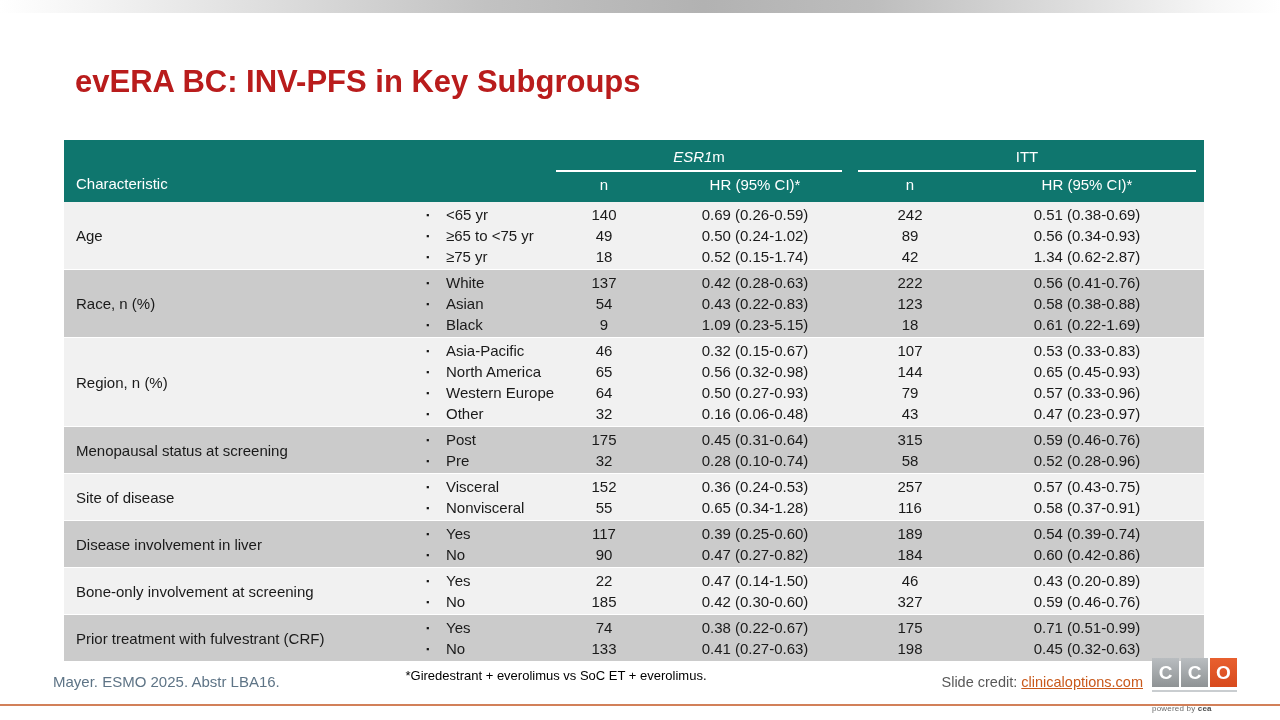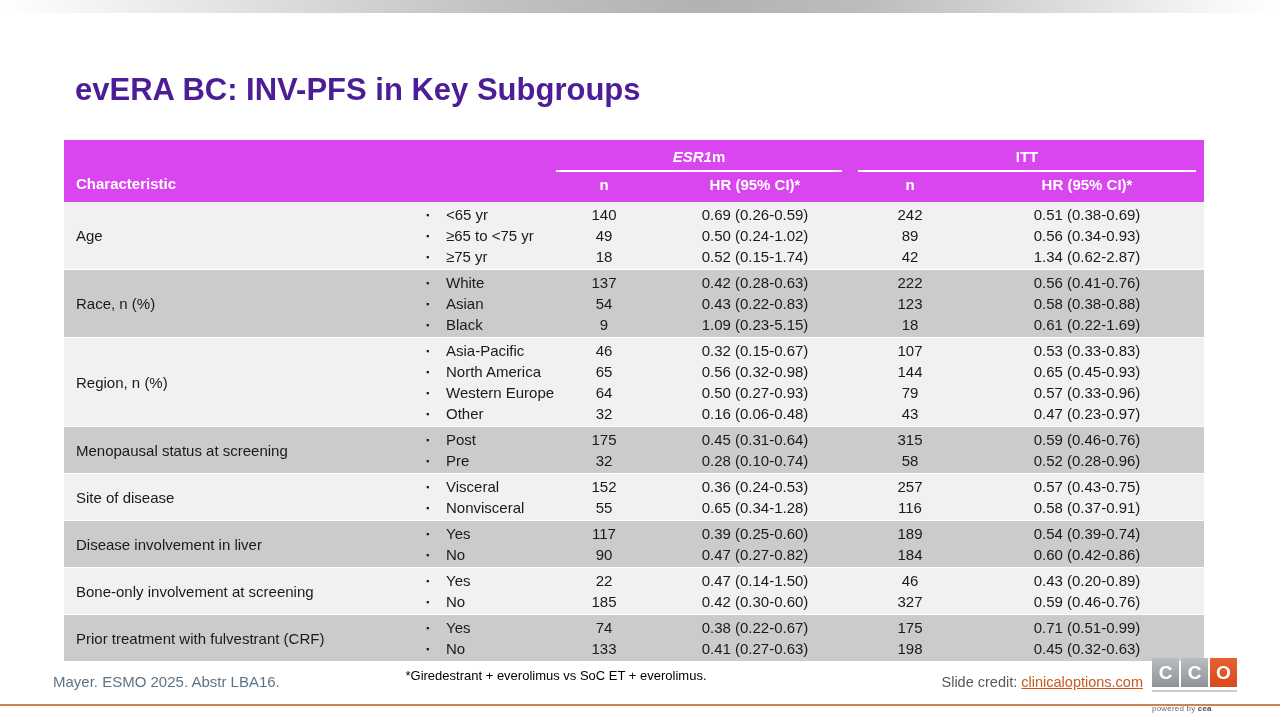--- a/index.html
+++ b/index.html
@@ -15,8 +15,8 @@
     background: linear-gradient(to right, #ffffff 0%, #ececec 12%, #c2c2c2 38%, #b2b2b2 55%, #bdbdbd 68%, #dcdcdc 83%, #f7f7f7 95%, #ffffff 100%);
   }
   .title {
-    position: absolute; left: 75px; top: 72px;
-    font-size: 31px; font-weight: bold; color: #4c1d95;
+    position: absolute; left: 75px; top: 64px;
+    font-size: 31px; font-weight: bold; color: #b91c1c;
     letter-spacing: 0px;
   }
   .table-wrap {

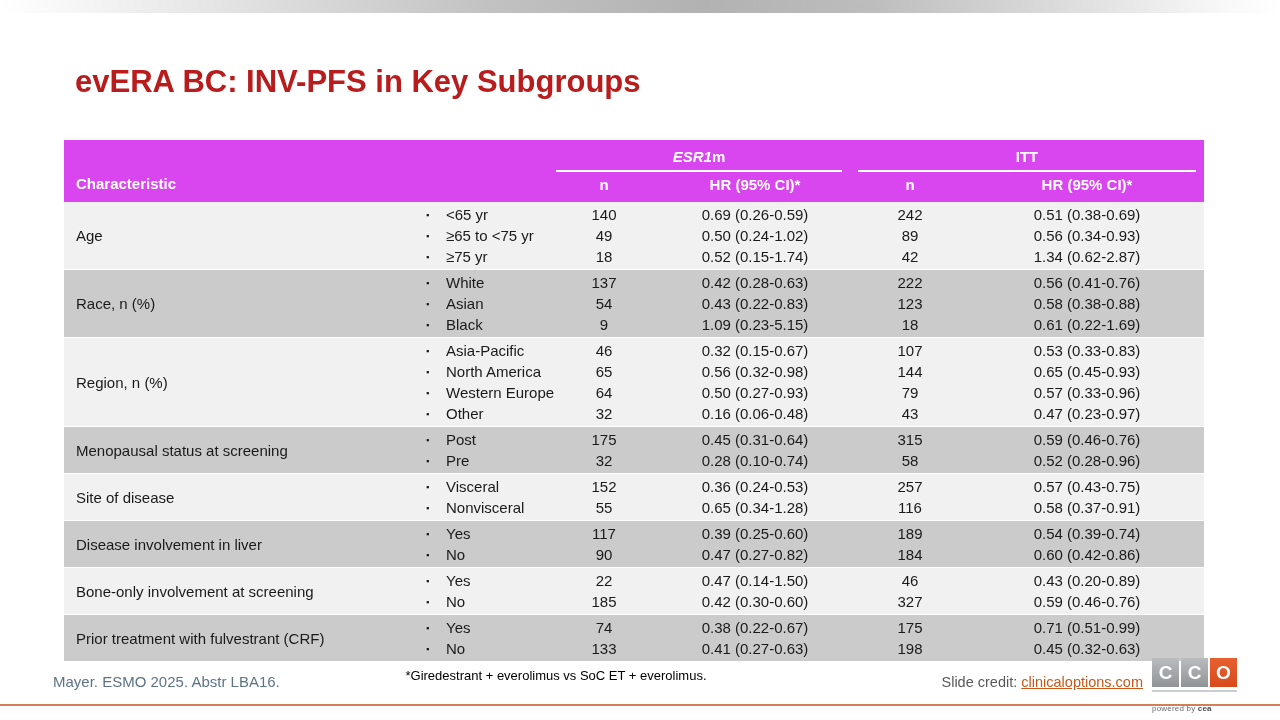--- a/index.html
+++ b/index.html
@@ -33,7 +33,7 @@
   col.c-n2   { width: 120px; }
   col.c-hr2  { width: 234px; }
   thead th {
-    background: #d946ef; color: #ffffff; font-weight: bold; font-size: 15px;
+    background: #0f766e; color: #ffffff; font-weight: normal; font-size: 15px;
   }
   thead tr.group-row th { height: 32px; vertical-align: bottom; }
   thead tr.sub-row th { height: 30px; vertical-align: middle; text-align: center; padding-bottom: 6px; }

